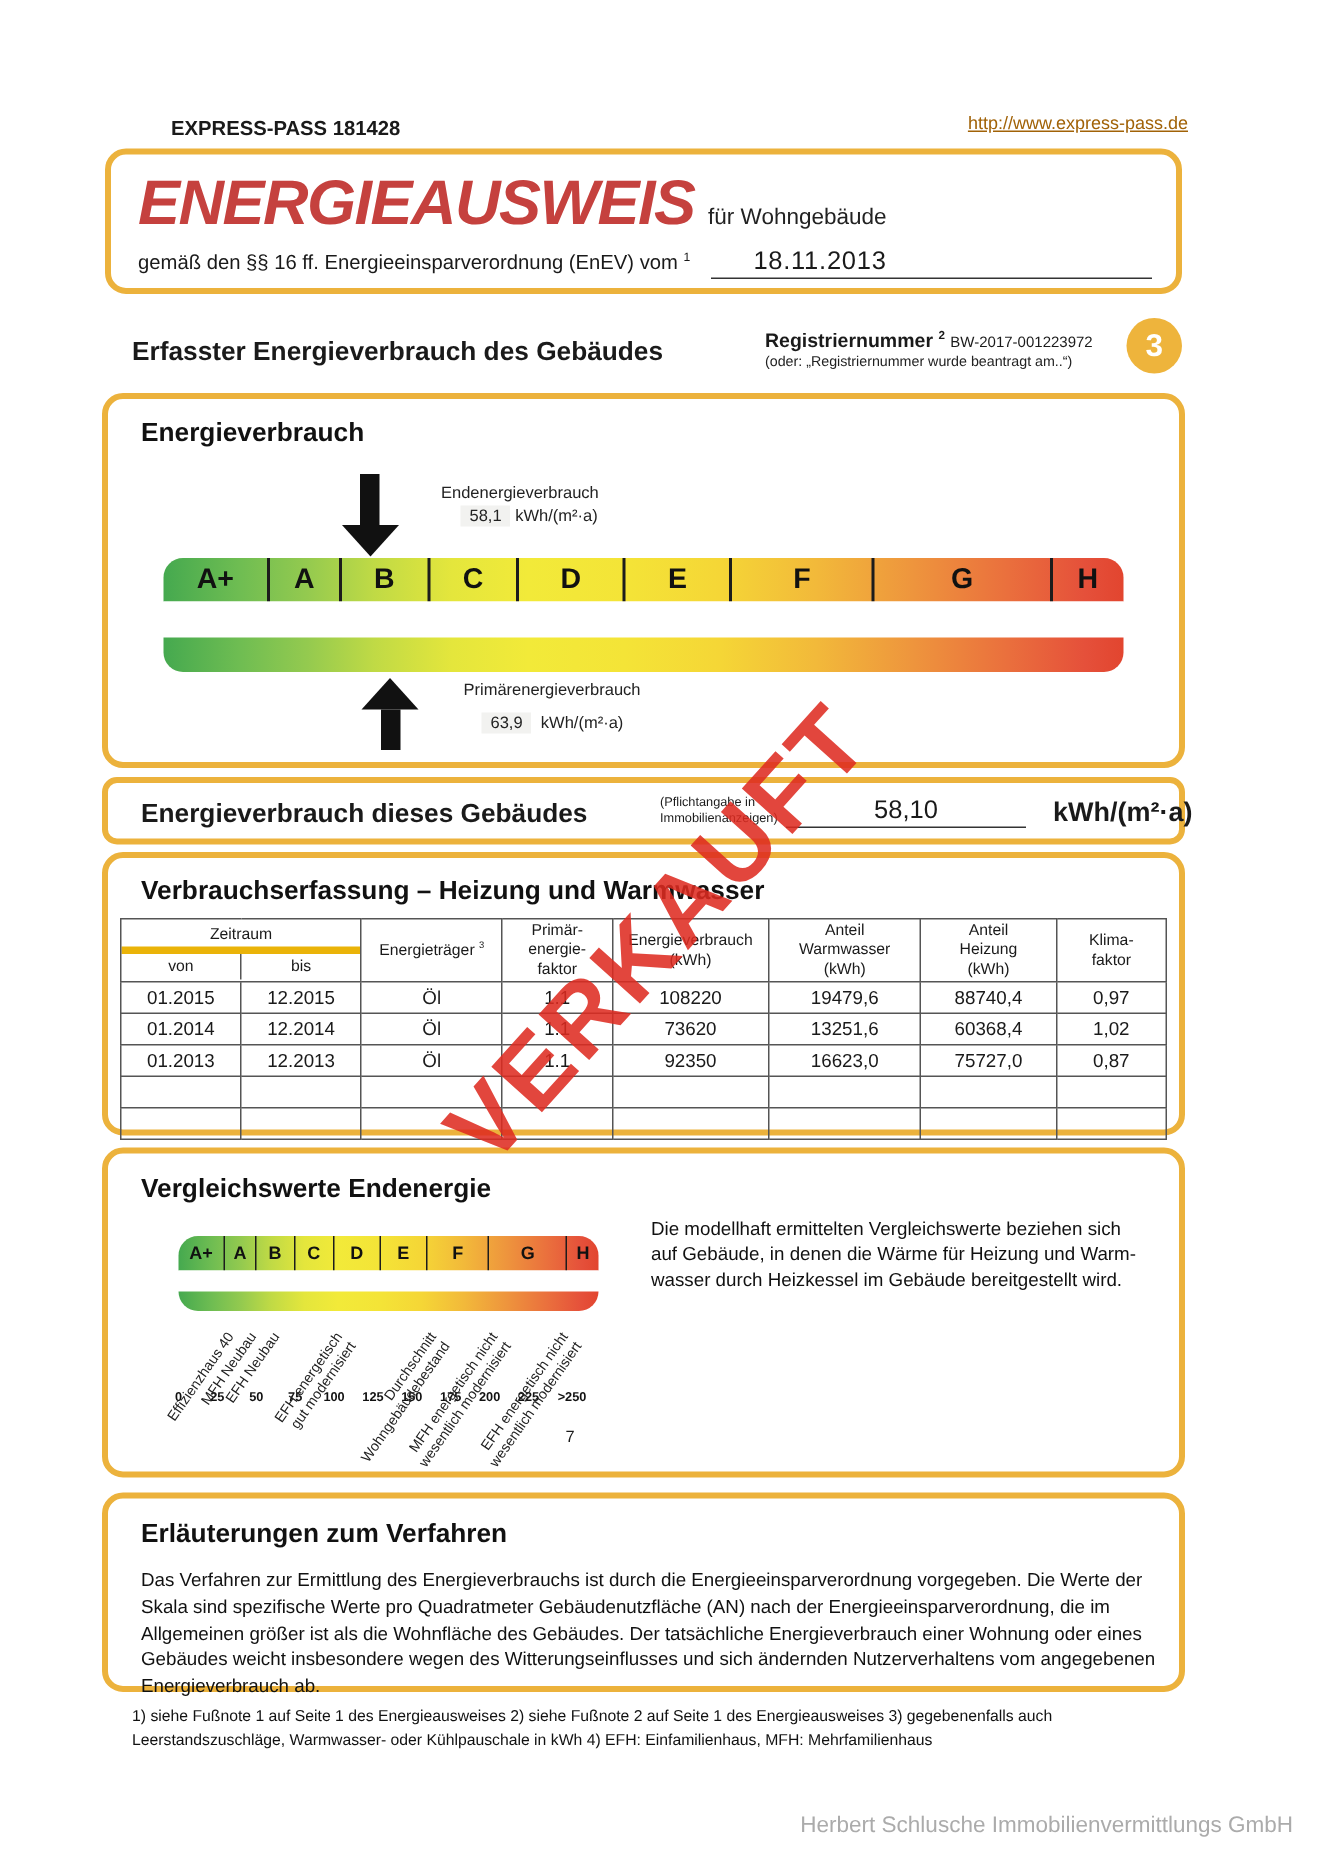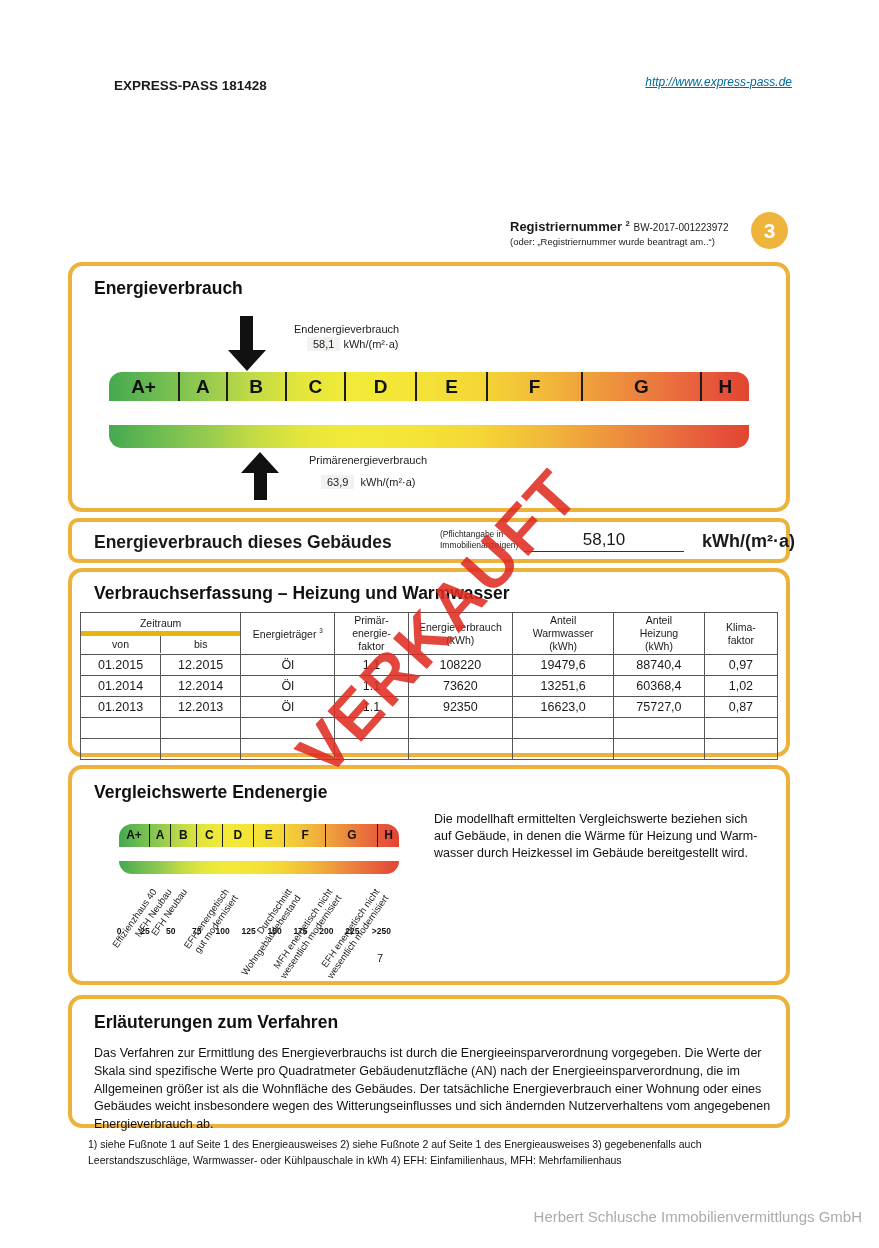--- a/index.html
+++ b/index.html
@@ -13,7 +13,7 @@
 
   
   .doc-number{position:absolute;left:88px;top:78px;font-size:13.5px;font-weight:600;padding-left:26px;}
-  .site-link{position:absolute;right:87px;top:75px;font-size:12px;font-style:italic;color:#0369a1;text-decoration:underline;}
+  .site-link{position:absolute;right:87px;top:75px;font-size:12px;color:#a16207;text-decoration:underline;}
 
   
   .title-box{left:70px;top:99px;width:718px;height:97px;}

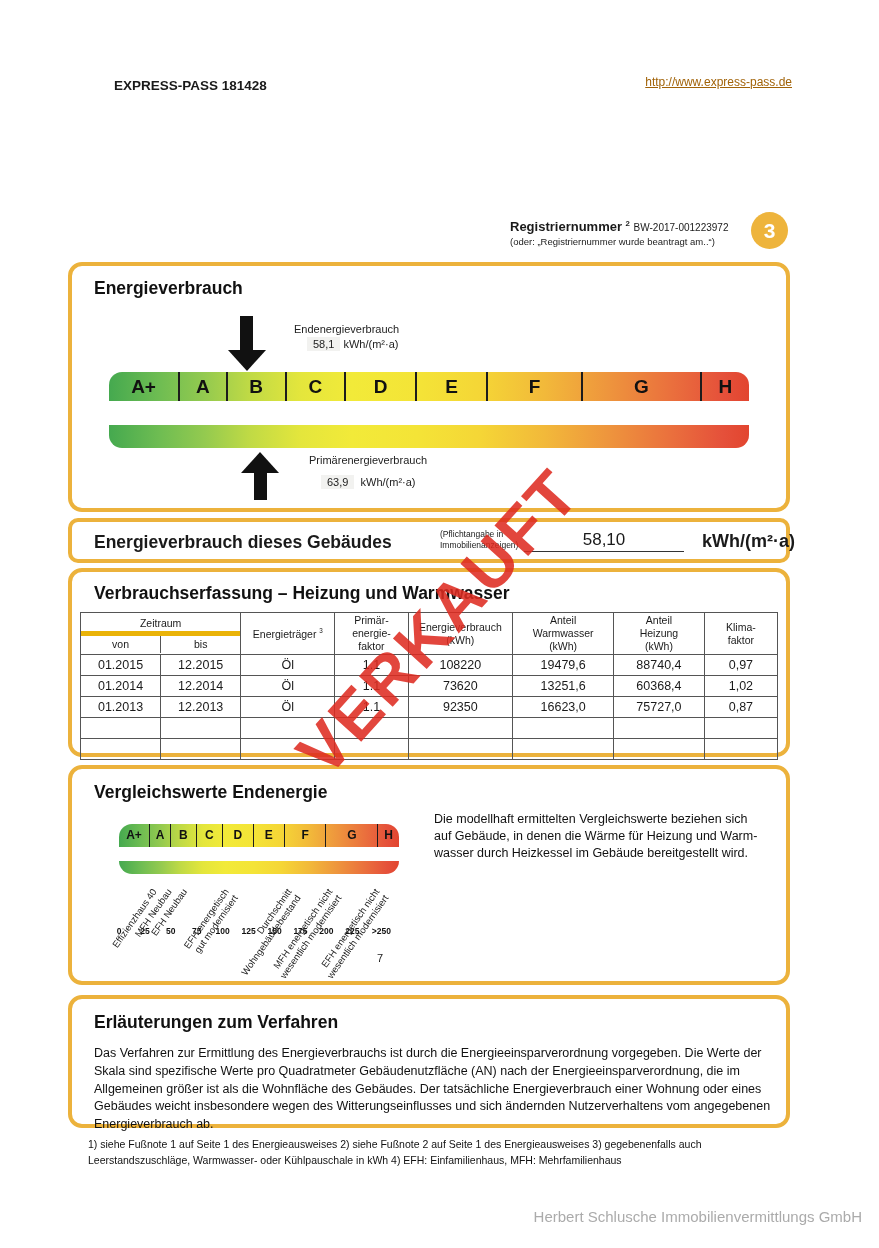--- a/index.html
+++ b/index.html
@@ -118,6 +118,16 @@
   <div class="doc-number">EXPRESS-PASS 181428</div>
   <a class="site-link" href="#">http://www.express-pass.de</a>
 
+  <div class="box title-box">
+    <div class="brand-line">
+      <span class="brand">ENERGIEAUSWEIS</span>
+      <span class="brand-sub">für Wohngebäude</span>
+    </div>
+    <div class="law-line">
+      <span><span>gemäß den §§ 16 ff. Energieeinsparverordnung (EnEV) vom</span>&nbsp;<sup>1</sup></span>
+      <span class="law-fill"><span class="law-date">18.11.2013</span></span>
+    </div>
+  </div>
 
   <div class="reg-block">
     <div class="reg-l1"><span>Registriernummer</span>&nbsp;<sup>2</sup>&nbsp;<span class="reg-val">BW-2017-001223972</span></div>

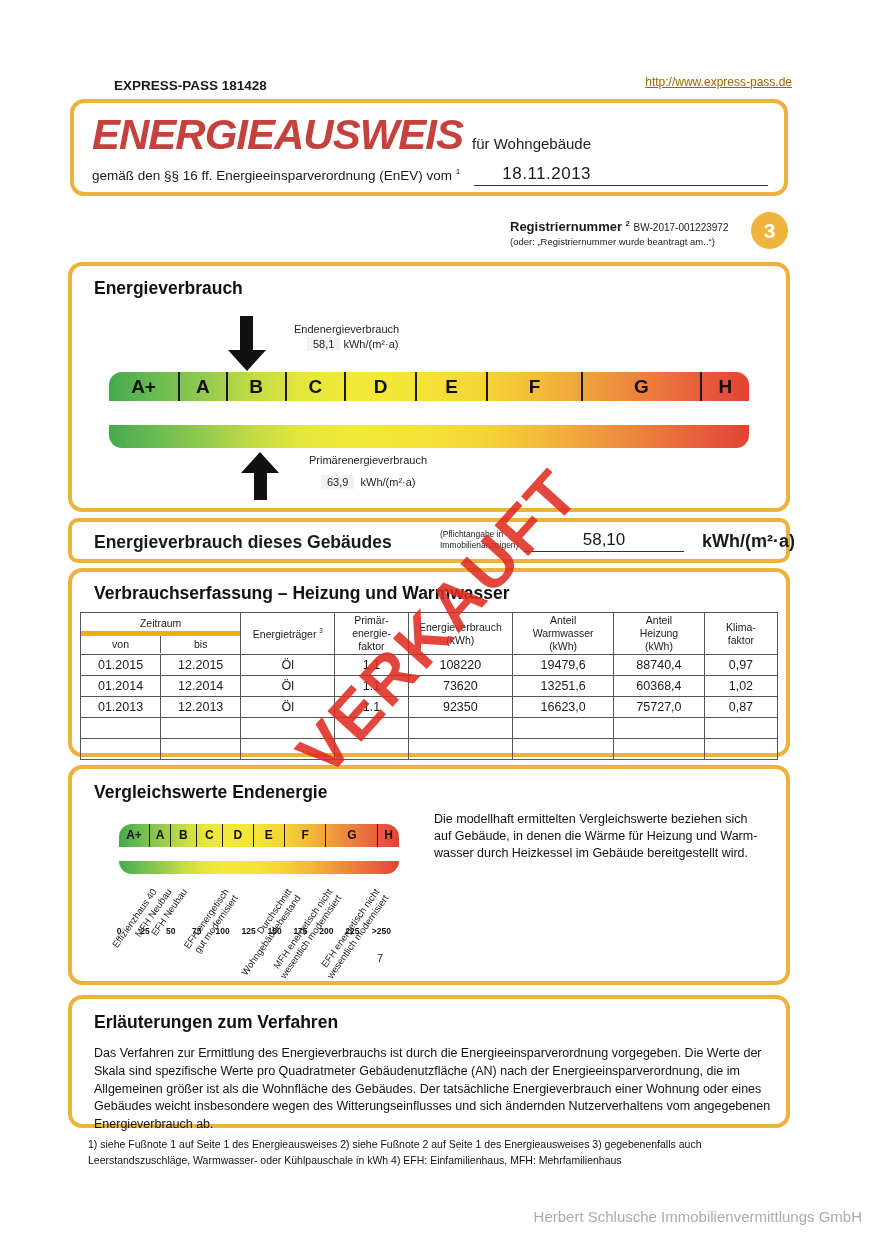--- a/index.html
+++ b/index.html
@@ -129,6 +129,7 @@
     </div>
   </div>
 
+  <div class="sec-title">Erfasster Energieverbrauch des Gebäudes</div>
   <div class="reg-block">
     <div class="reg-l1"><span>Registriernummer</span>&nbsp;<sup>2</sup>&nbsp;<span class="reg-val">BW-2017-001223972</span></div>
     <div class="reg-l2">(oder: „Registriernummer wurde beantragt am..“)</div>

